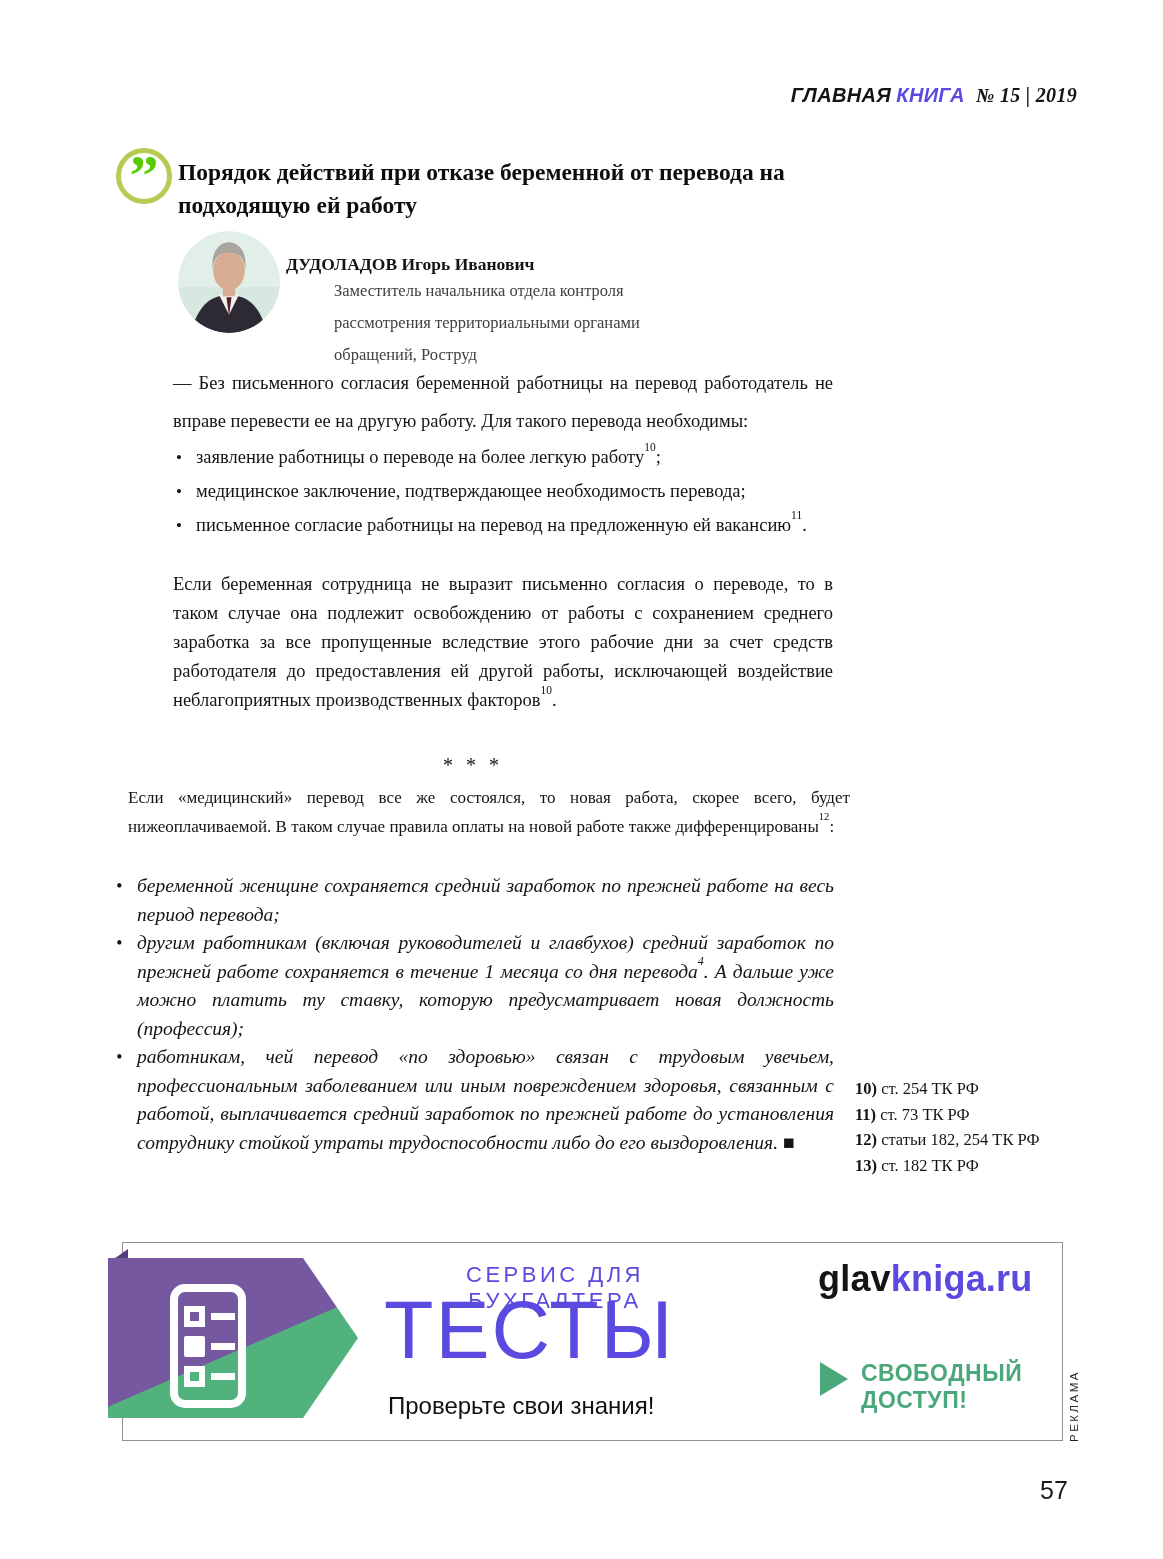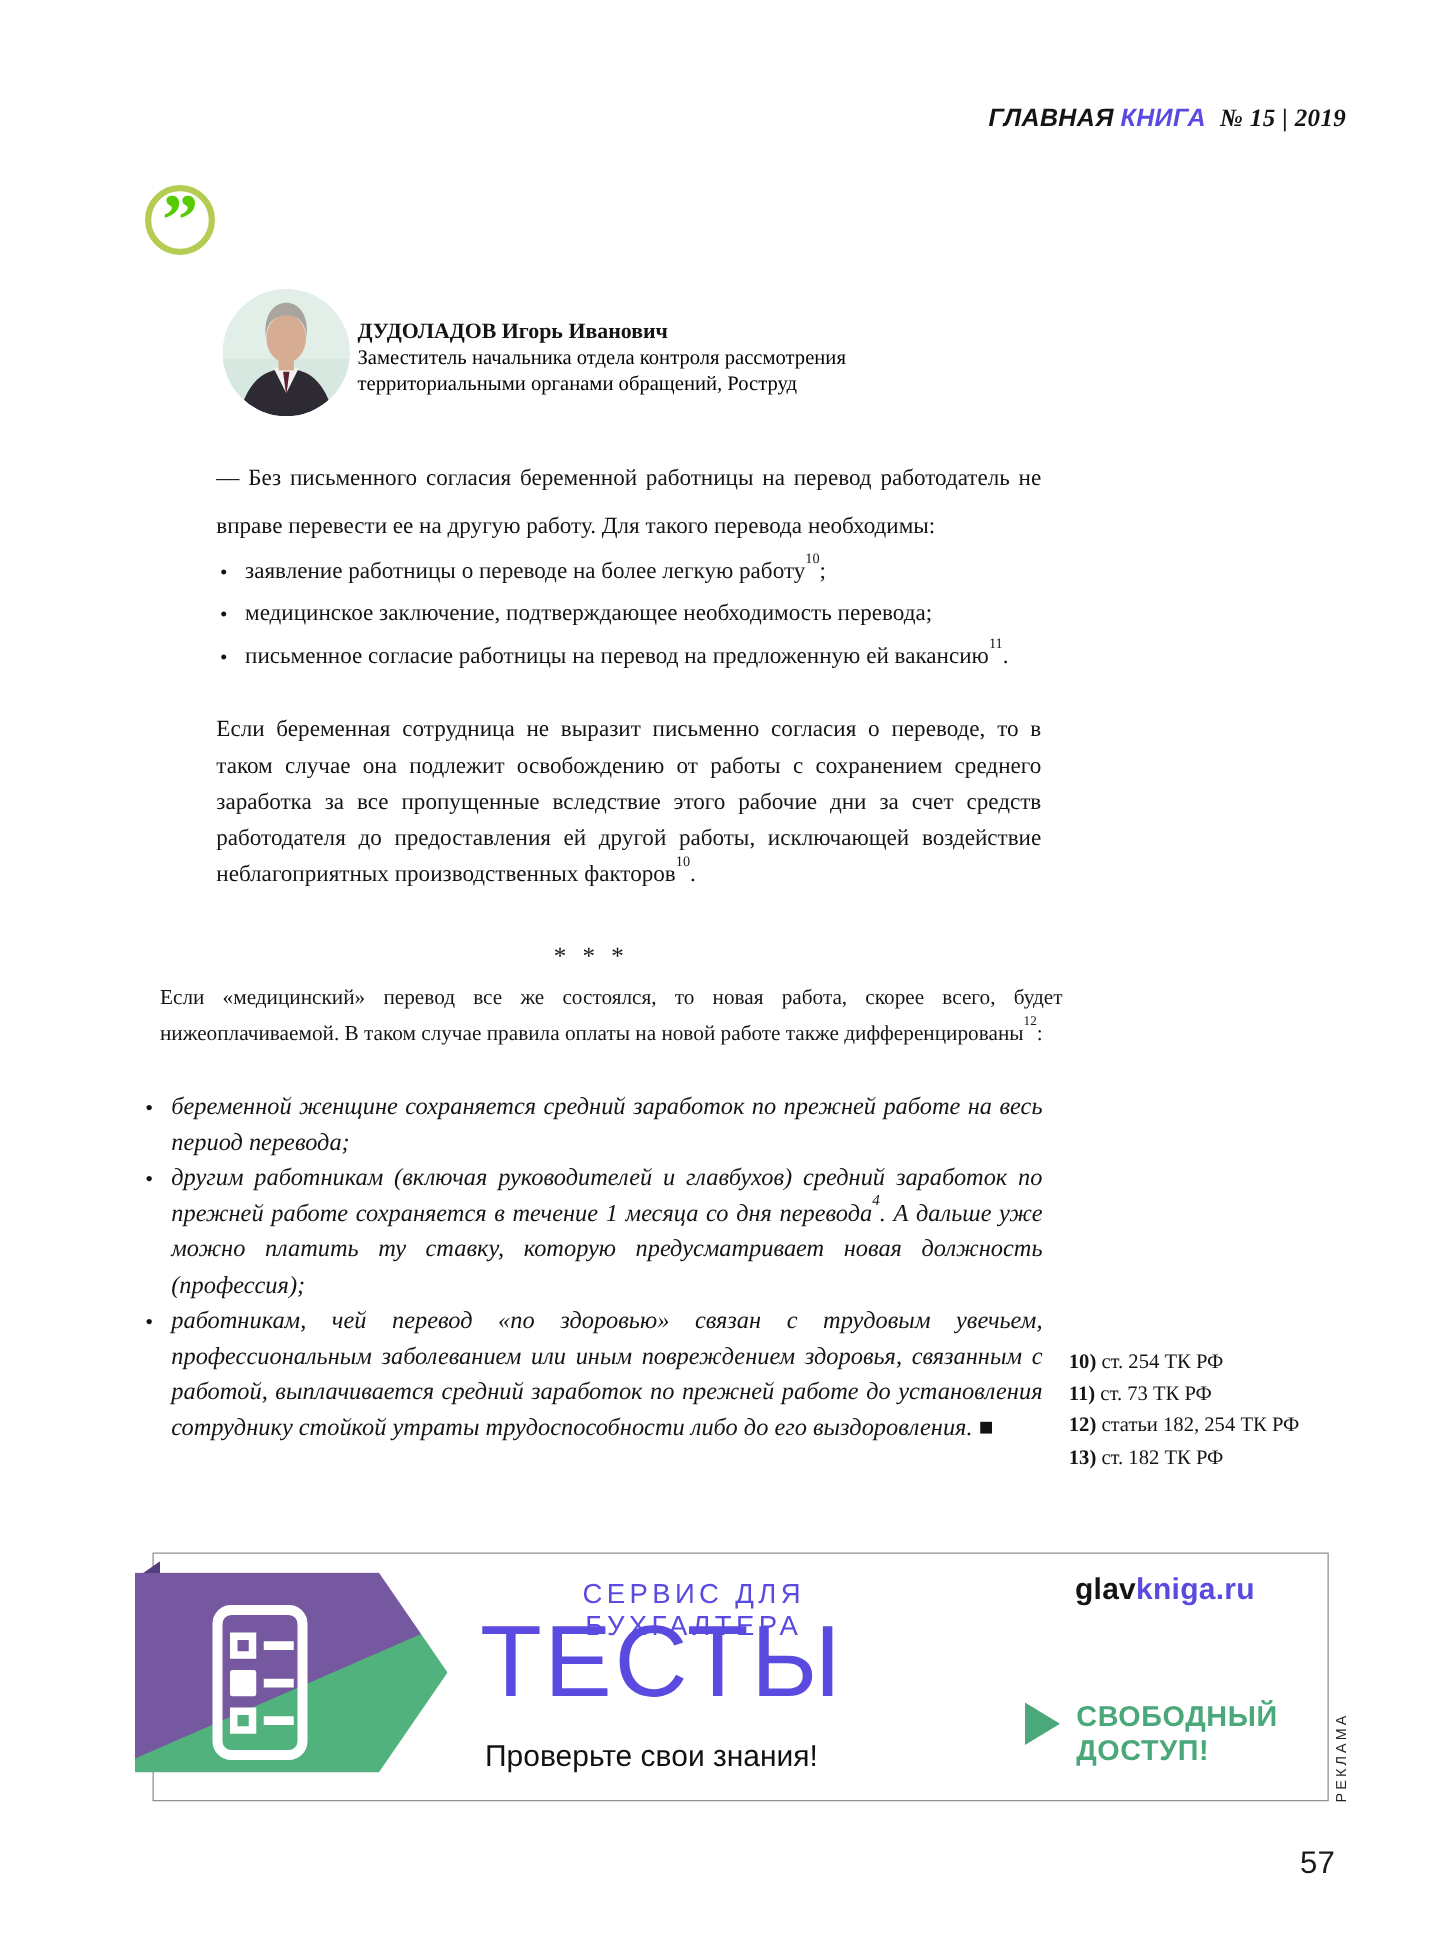--- a/index.html
+++ b/index.html
@@ -82,6 +82,7 @@
     <span class="quote-glyph">”</span>
   </div>
 
+  <h1 class="article-title">Порядок действий при отказе беременной от перевода на подходящую ей работу</h1>
 
   <div class="author">
     <div class="author-photo">

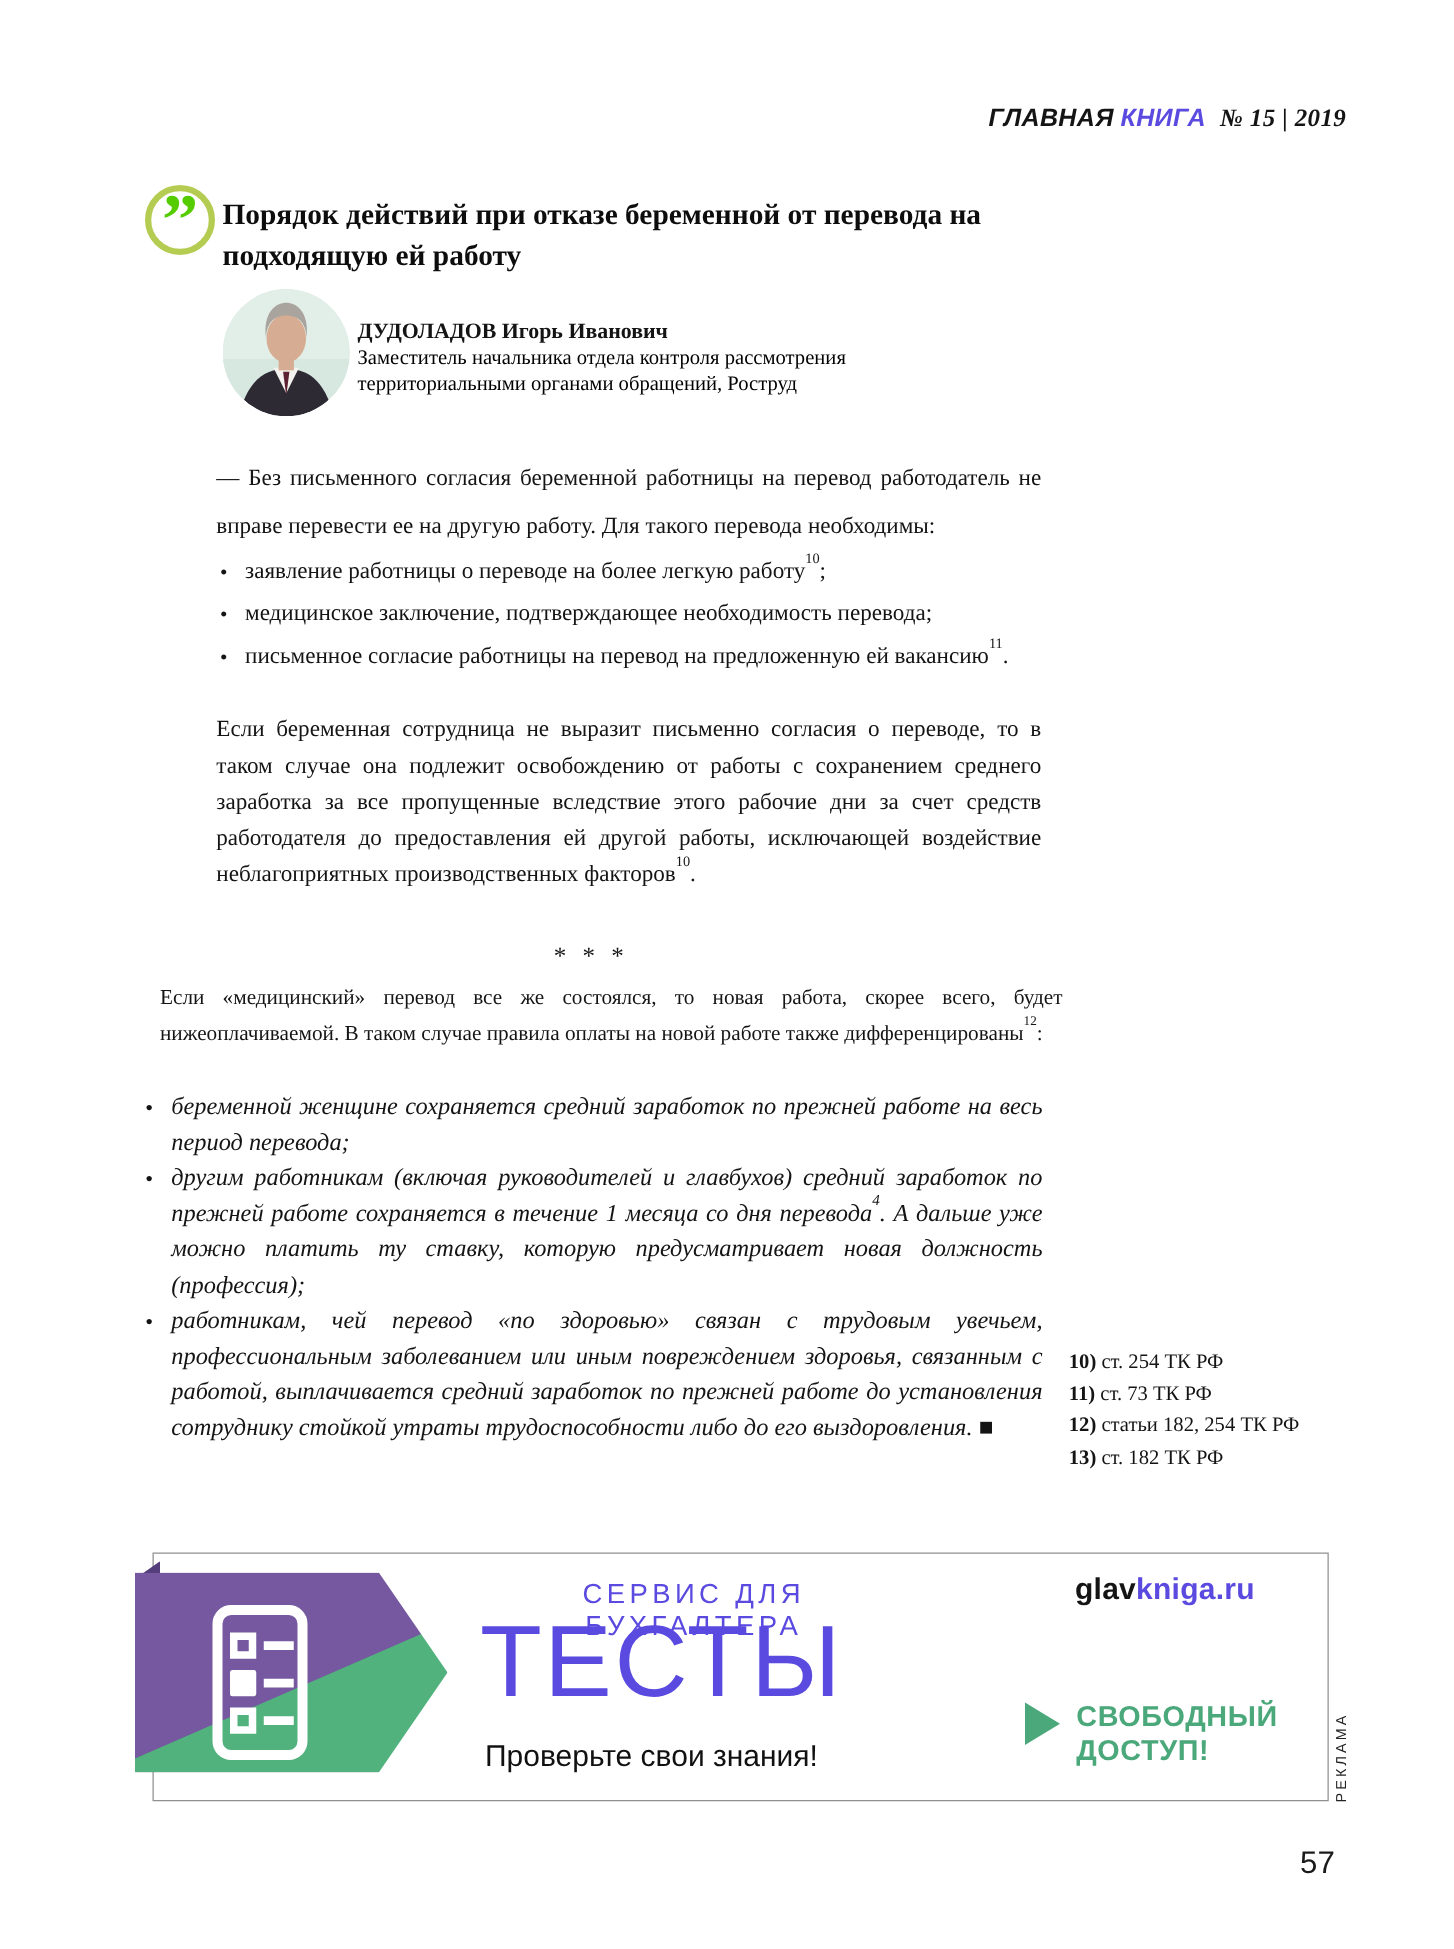--- a/index.html
+++ b/index.html
@@ -23,7 +23,7 @@
   .author-photo { position:absolute; left:0; top:0; width:102px; height:102px; border-radius:50%; overflow:hidden; }
   .author-meta { position:absolute; left:108px; top:22px; width:420px; }
   .author-name { font-size:17.5px; font-weight:bold; line-height:22px; }
-  .author-role { font-size:16.5px; line-height:21px; color:#000000; }
+  .author-role { font-size:16.5px; line-height:32px; color:#404040;margin-left:48px; }
 
   
   .iv-lead { position:absolute; left:173px; top:364px; width:660px; font-size:18.5px; line-height:38px; text-align:justify; }

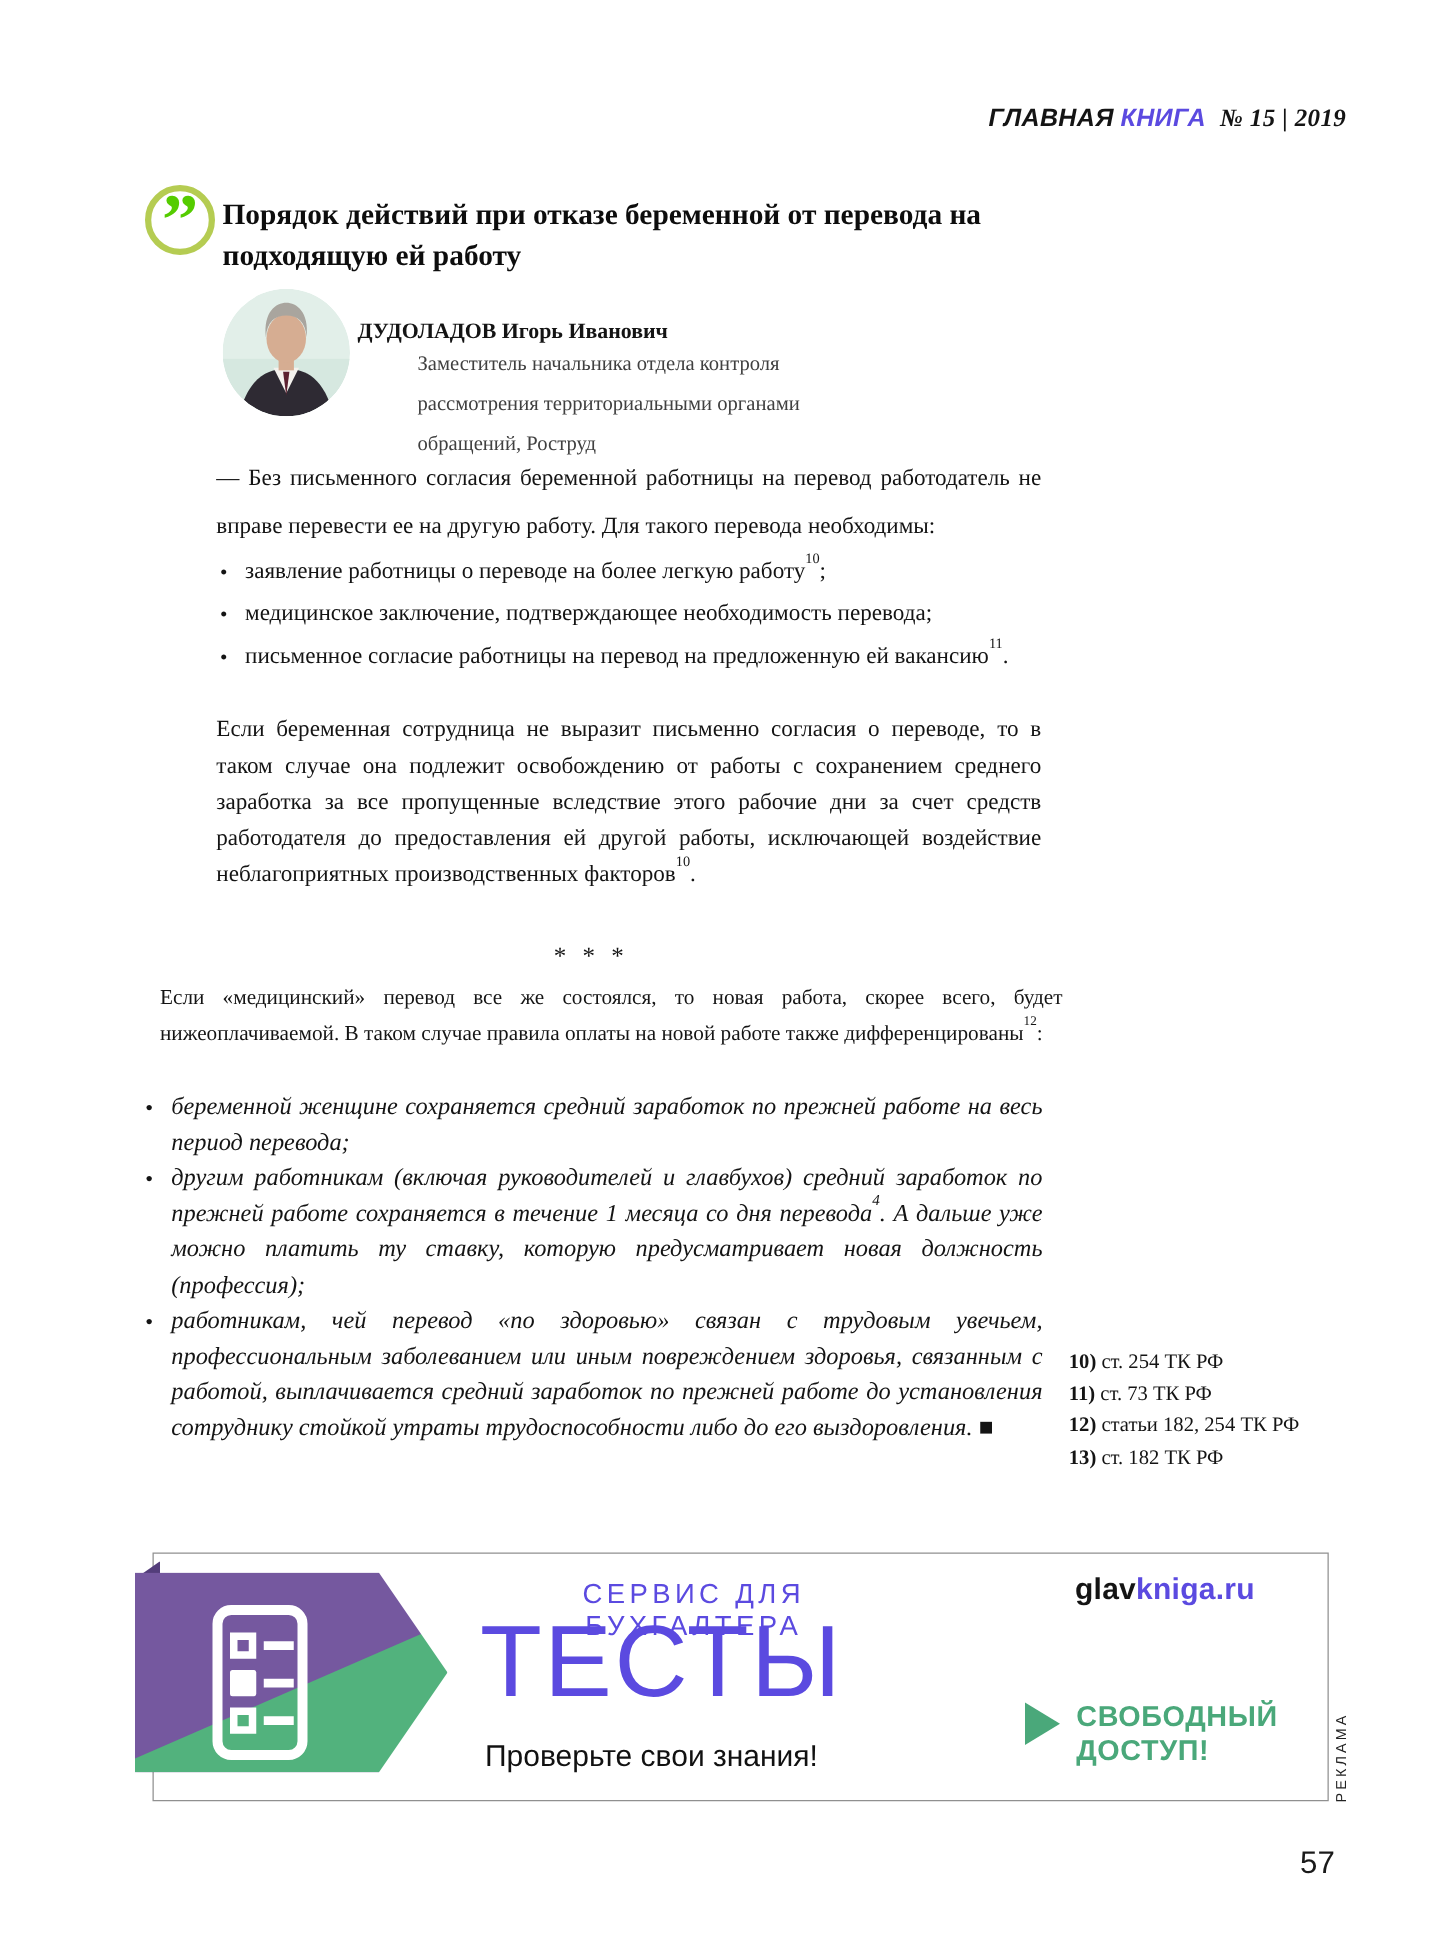--- a/index.html
+++ b/index.html
@@ -57,7 +57,7 @@
   .ad-title { position:absolute; left:384px; top:1290px; font-family:"Liberation Sans", sans-serif; font-size:81px; font-weight:400; letter-spacing:2px; color:#5b4ae0; line-height:1; }
   .ad-tagline { position:absolute; left:388px; top:1392px; font-family:"Liberation Sans", sans-serif; font-size:24px; color:#111; }
 
-  .ad-site { position:absolute; left:860px; top:1258px; font-family:"Liberation Sans", sans-serif; font-size:24px; font-weight:bold; letter-spacing:.2px; }
+  .ad-site { position:absolute; left:818px; top:1258px; font-family:"Liberation Sans", sans-serif; font-size:36px; font-weight:bold; letter-spacing:.2px; }
   .ad-site .site-accent { color:#5b4ae0; }
 
   .ad-play { position:absolute; left:820px; top:1362px; width:0; height:0; border-left:28px solid #4aa87a; border-top:17px solid transparent; border-bottom:17px solid transparent; }

